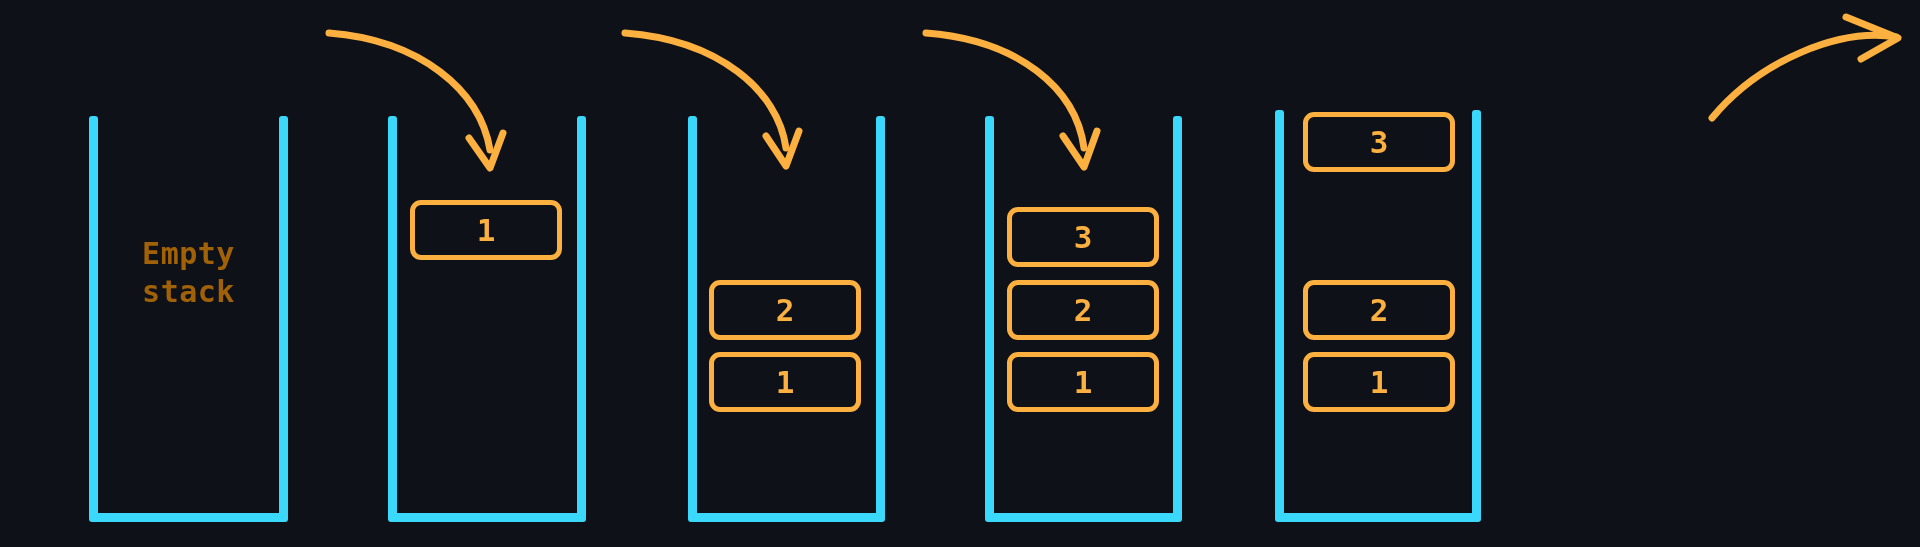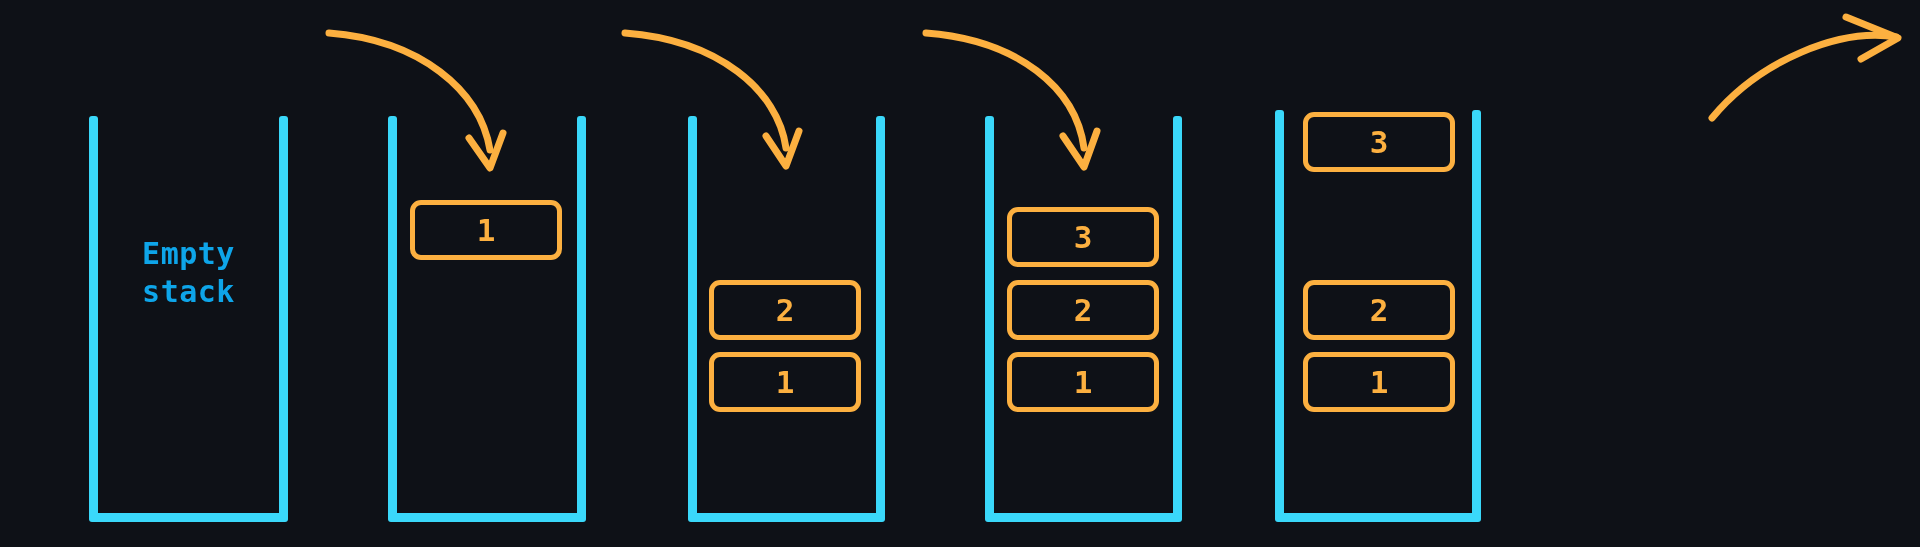--- a/index.html
+++ b/index.html
@@ -40,7 +40,7 @@
   }
   .empty-label {
     position: absolute;
-    color: #0ea5e9;
+    color: #a16207;
     font-family: "DejaVu Sans Mono", "Liberation Mono", monospace;
     font-weight: bold;
     font-size: 30px;

